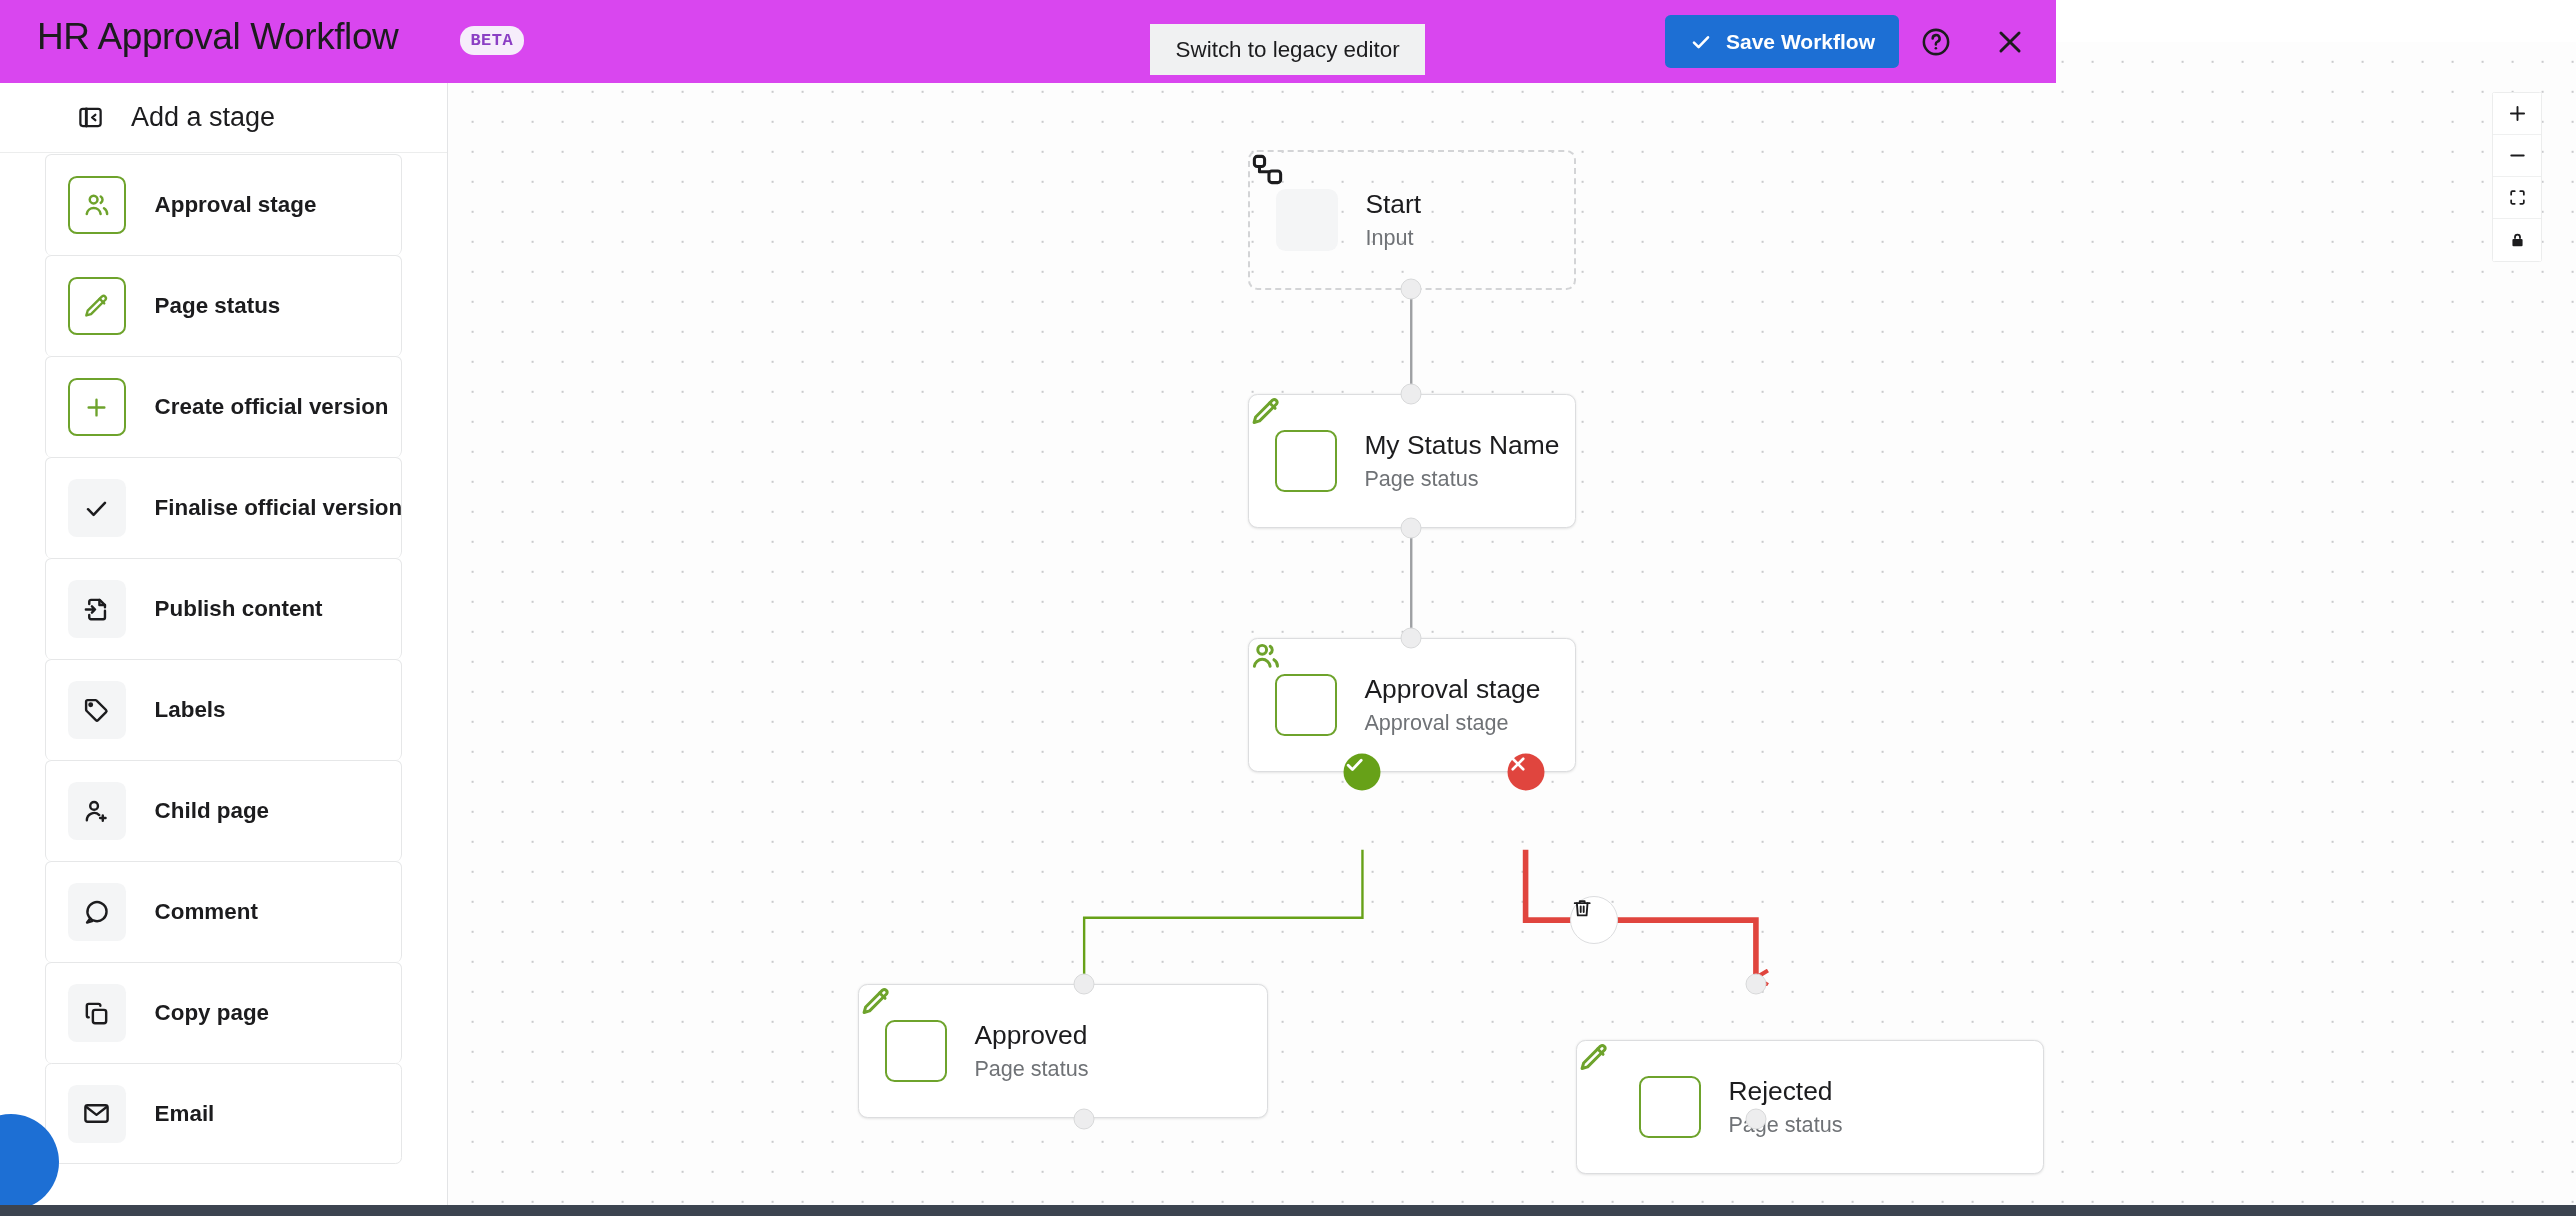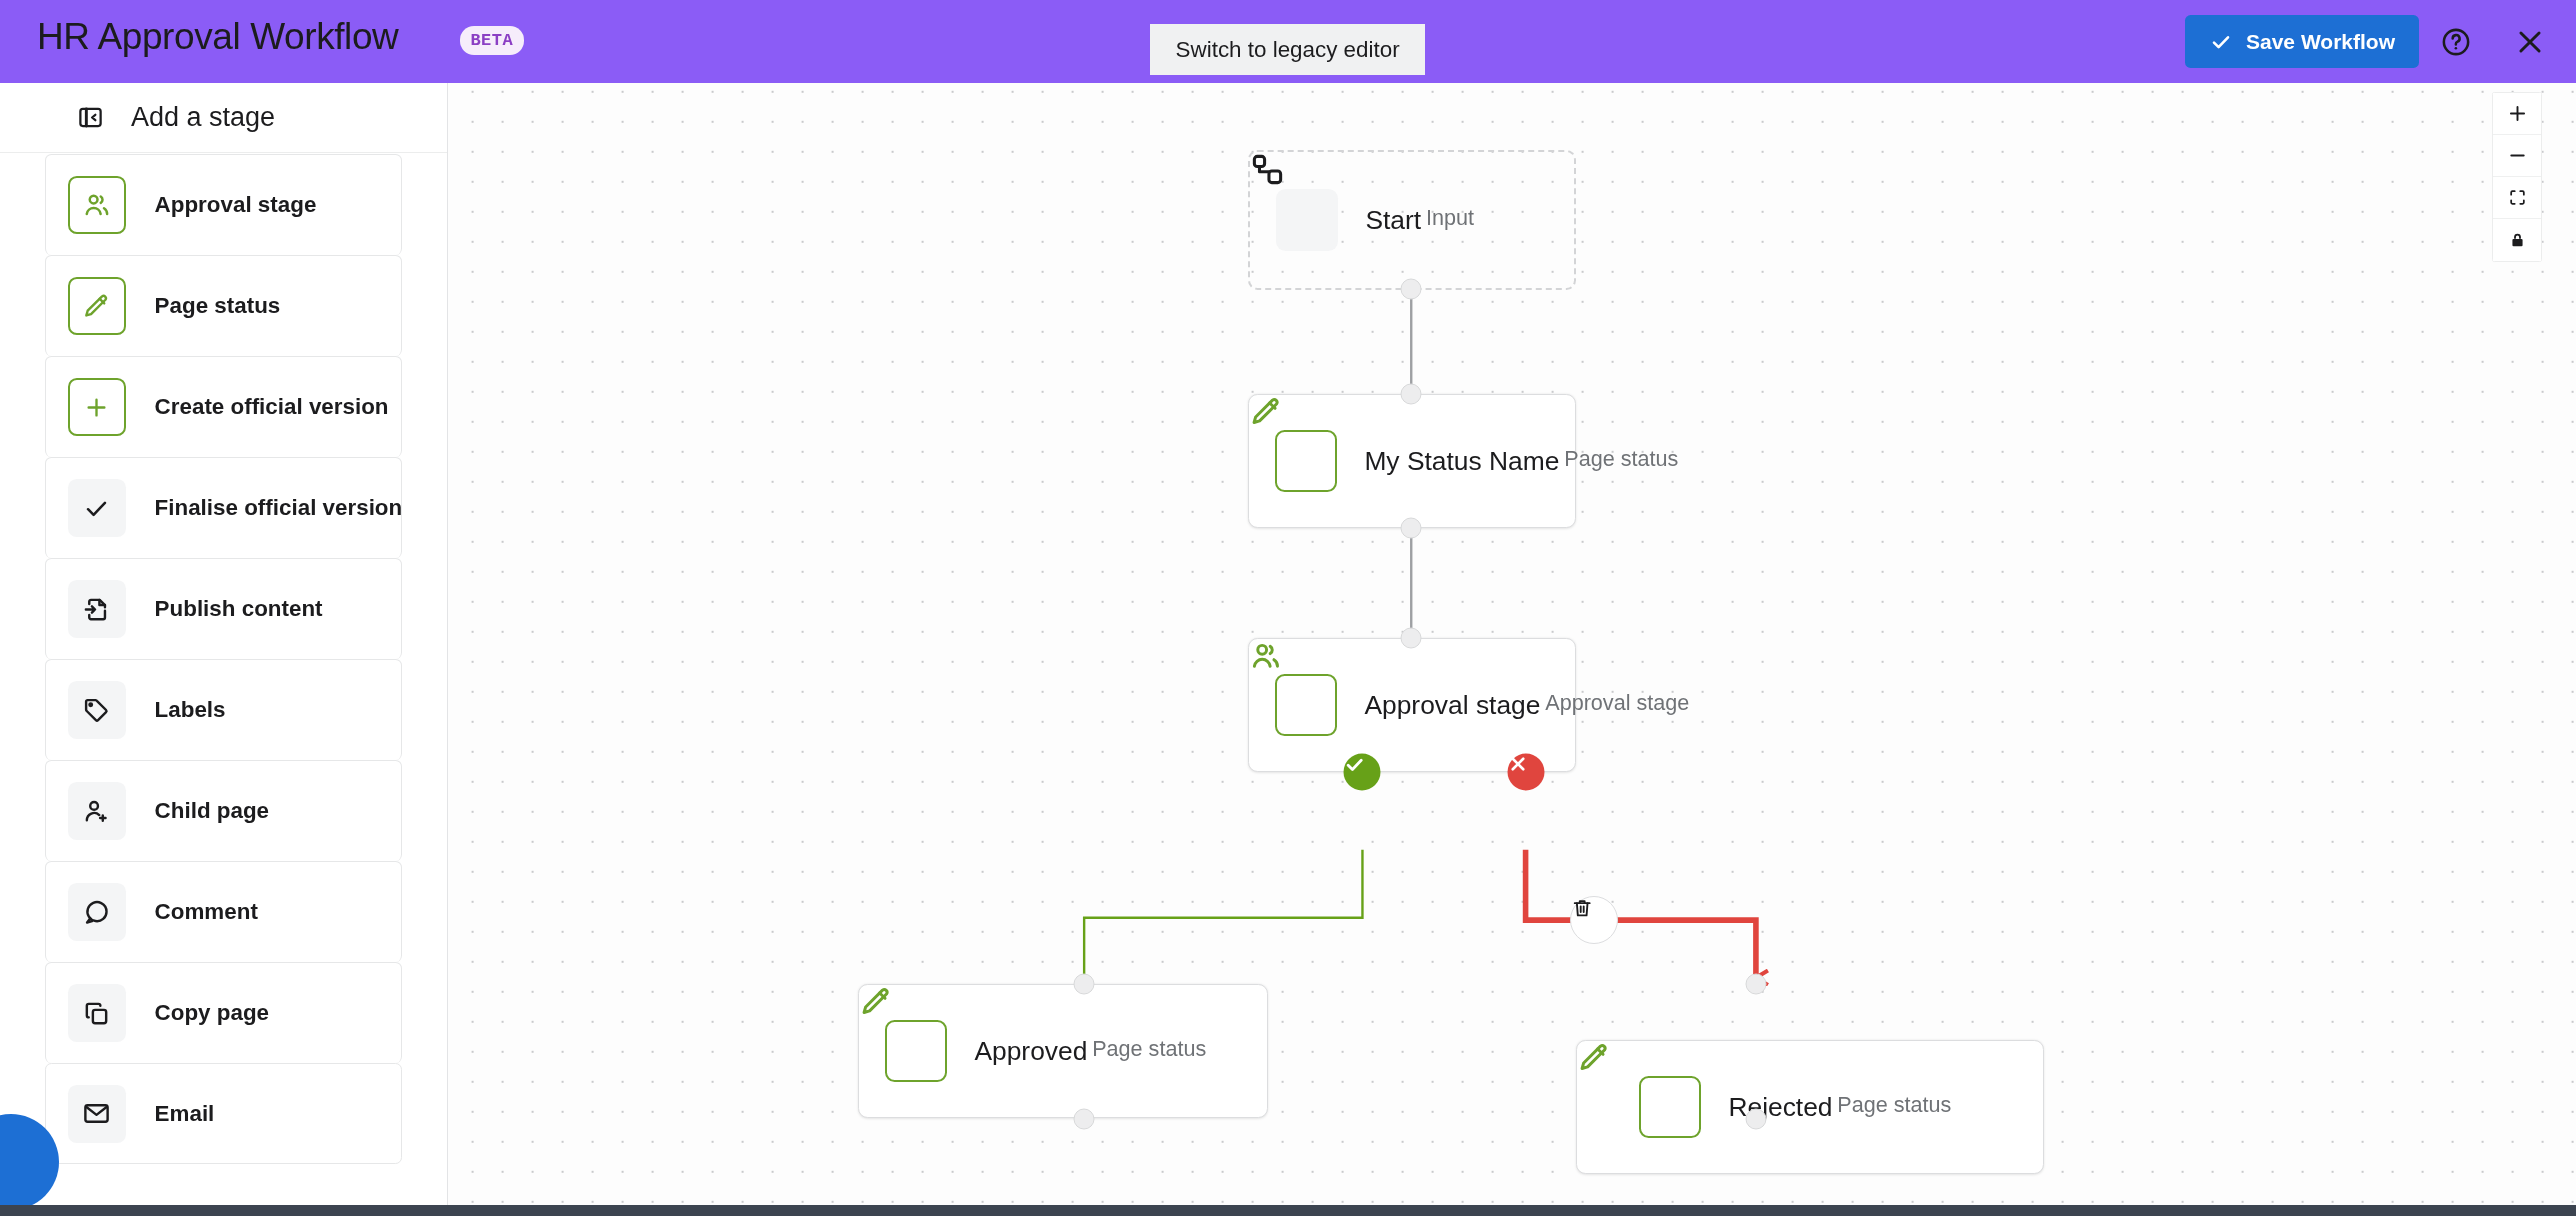--- a/index.html
+++ b/index.html
@@ -13,8 +13,8 @@
 
   
   .topbar {
-    position: absolute; top: 0; left: 0; width: 2576px; height: 83px;
-    background: #8b5cf6; z-index: 40;
+    position: absolute; top: 0; left: 0; width: 2056px; height: 83px;
+    background: #d946ef; z-index: 40;
   }
   .app-title {
     position: absolute; left: 37px; top: 16px;

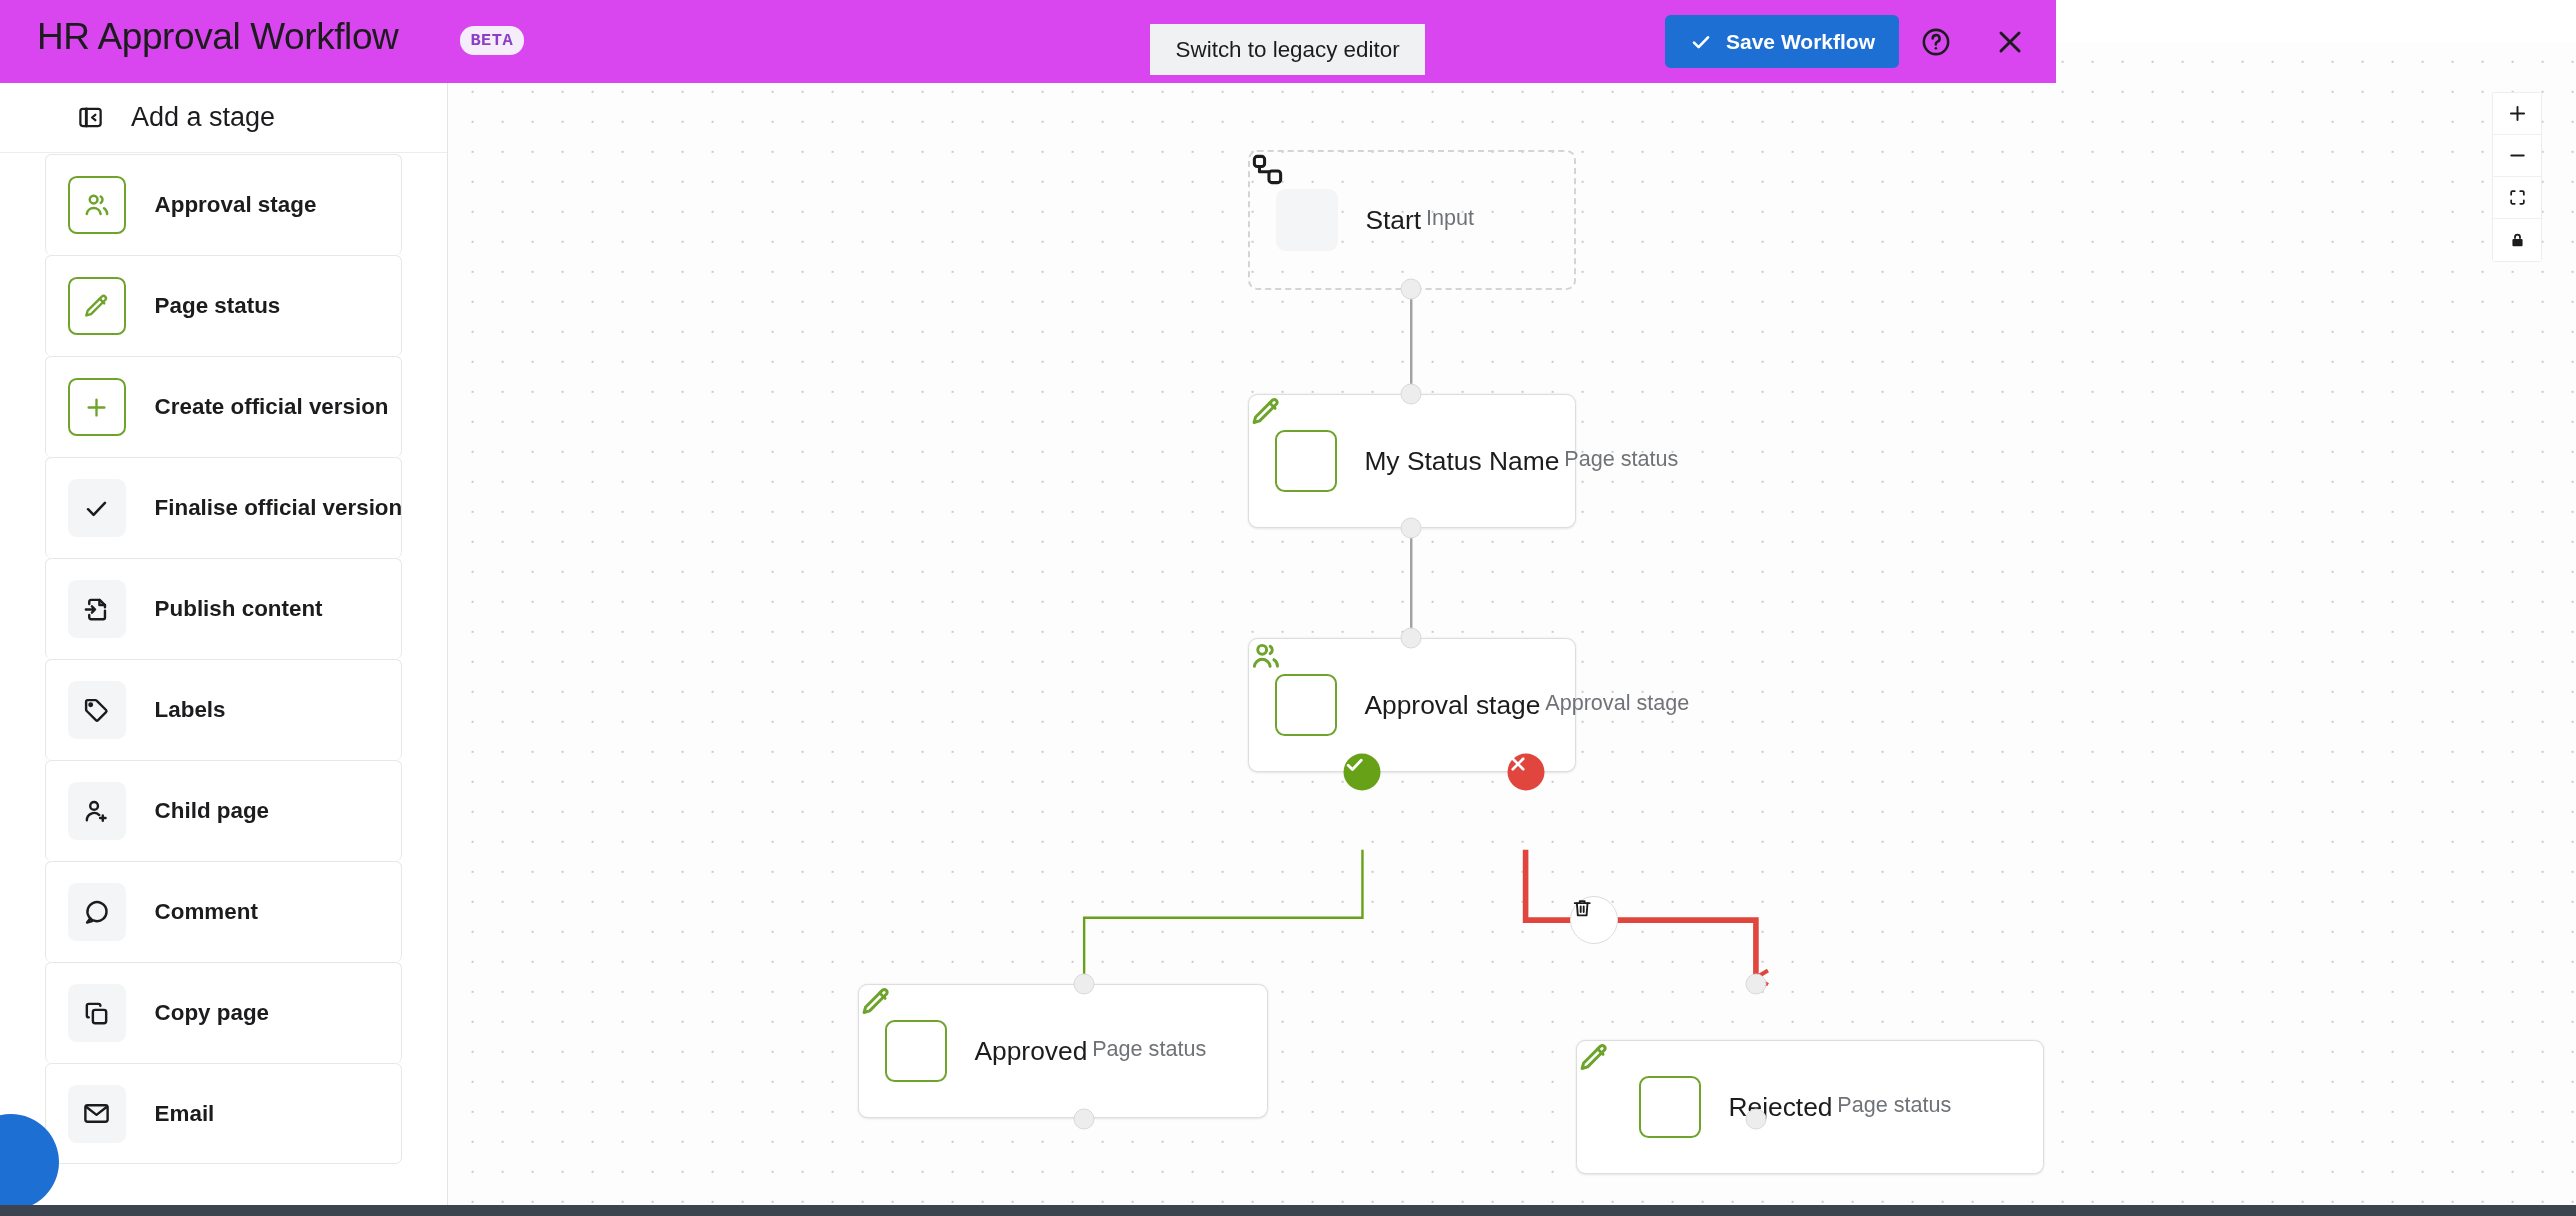--- a/index.html
+++ b/index.html
@@ -118,7 +118,7 @@
   }
   .node-icon.green { border: 2.4px solid #6ea32c; background: #ffffff; }
   .node-icon.grey  { background: #f4f5f6; }
-  .node-text { margin-left: 27px; display: flex; flex-direction: row; gap: 4.8px; }
+  .node-text { margin-left: 27px; display: flex; flex-direction: column; gap: 4.8px; }
   .node-title { font-size: 26.4px; color: #1c1c1e; white-space: nowrap; }
   .node-sub { font-size: 21.6px; color: #6f7276; white-space: nowrap; }
 

